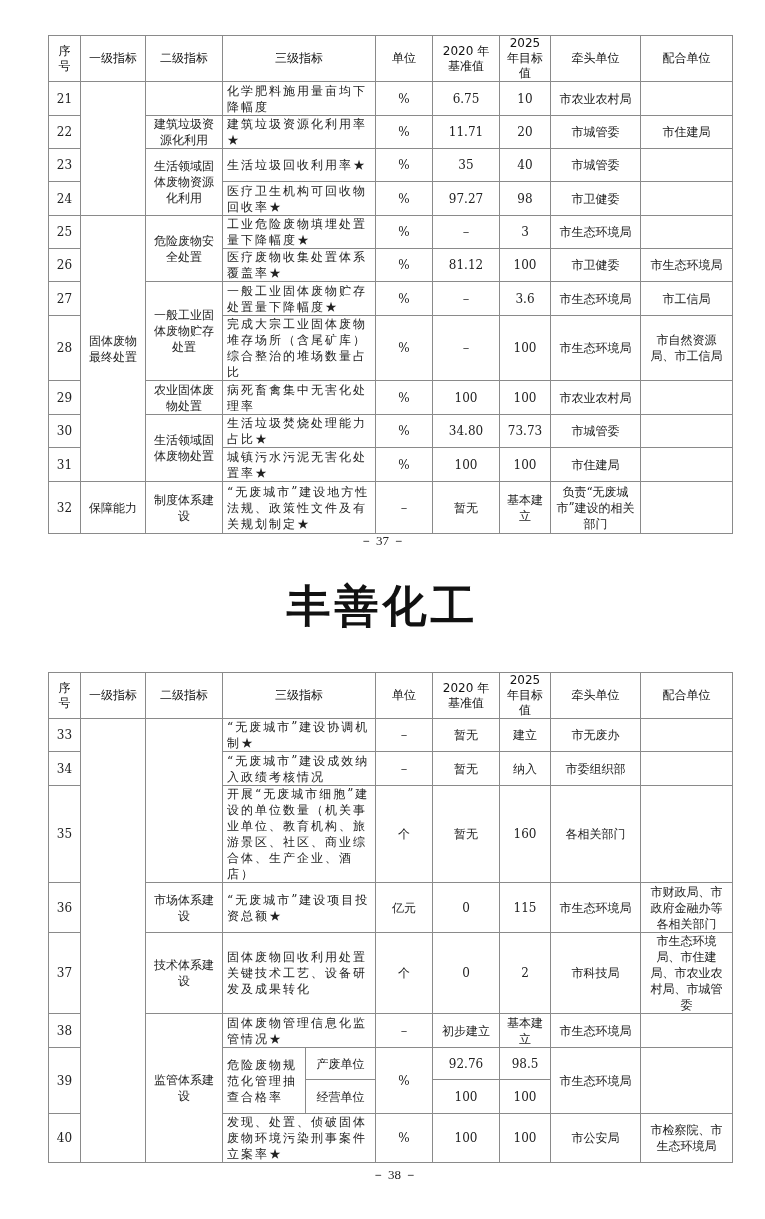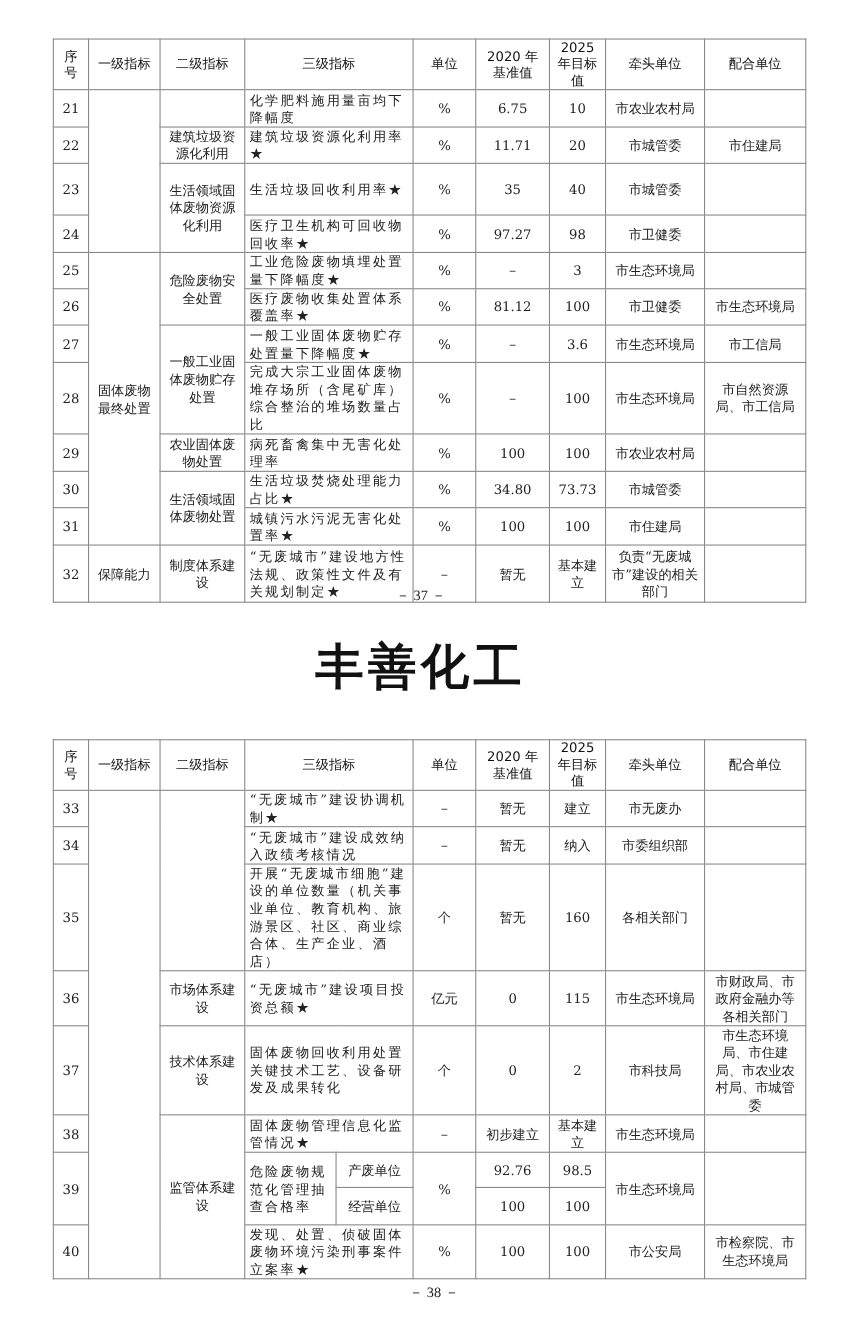--- a/index.html
+++ b/index.html
@@ -68,7 +68,7 @@
     <td>市住建局</td>
   </tr>
 
-  <tr style="height:47px">
+  <tr style="height:33px">
     <td>23</td>
     <td rowspan="2">生活领域固体废物资源化利用</td>
     <td class="t3">生活垃圾回收利用率★</td>

